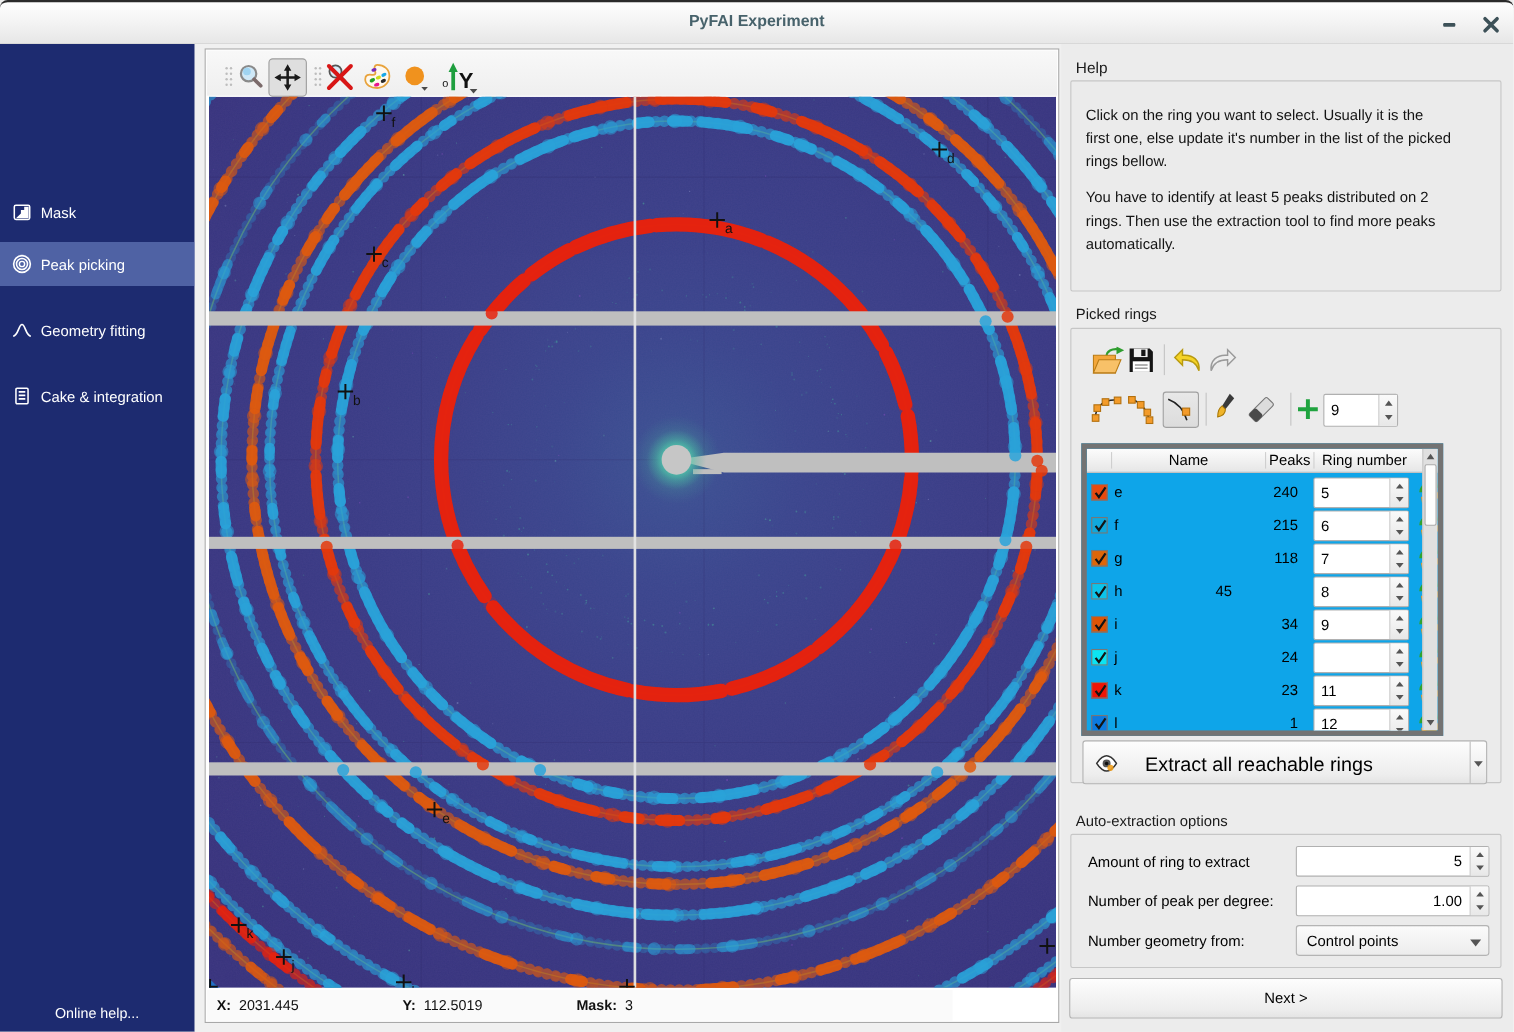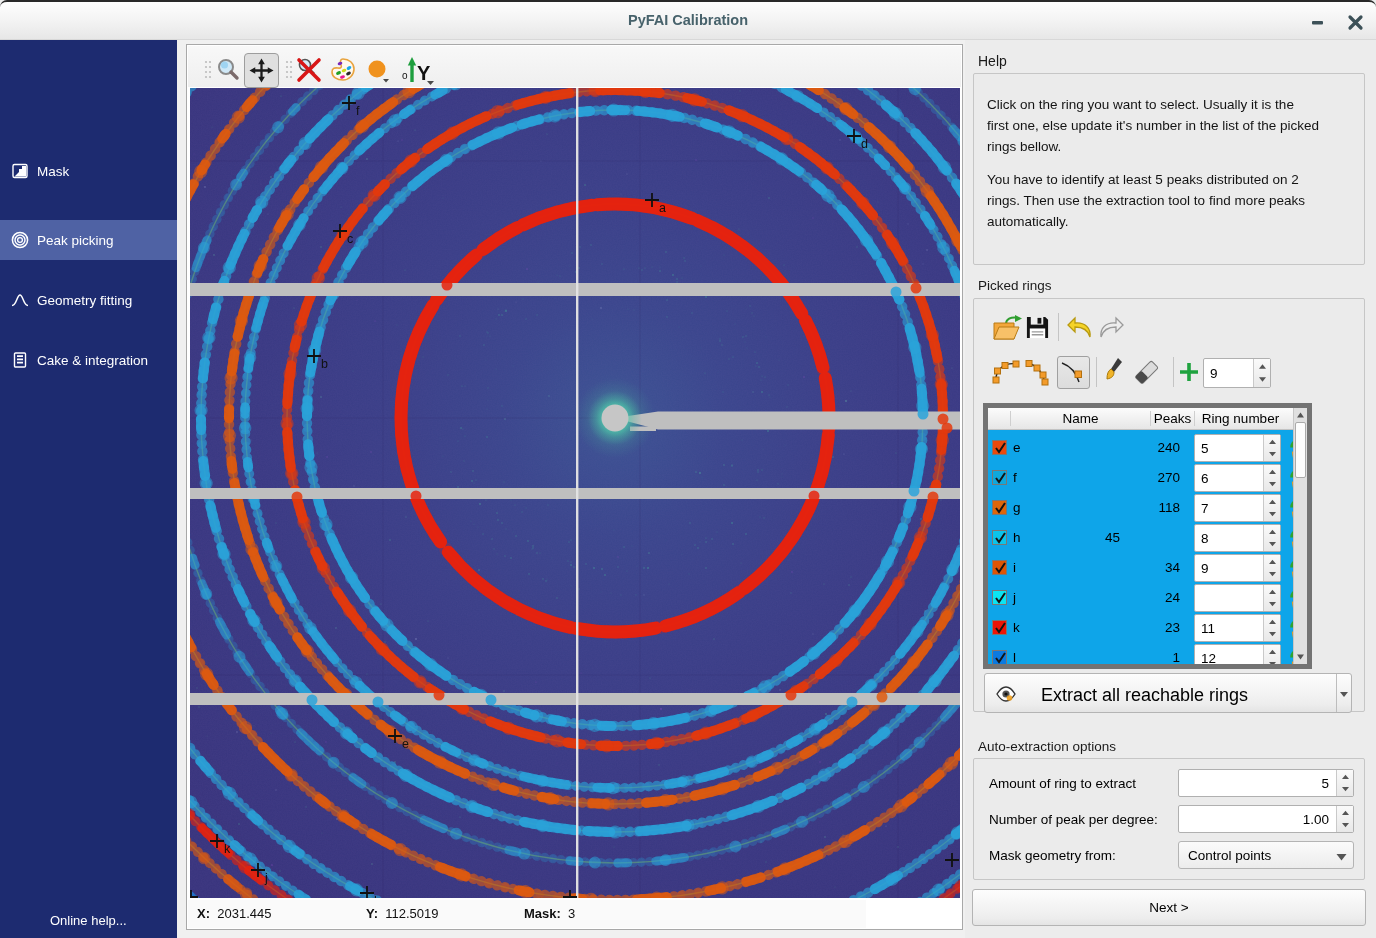--- a/index.html
+++ b/index.html
@@ -20,7 +20,7 @@
 .spin{background:#fff;border:1px solid #b0b0b0;border-radius:2px;font-size:13.5px}
 </style></head><body>
 <div class="abs titlebar">
-    <div class="title">PyFAI Calibration</div>
+    <div class="title">PyFAI Experiment</div>
 <svg class="abs" style="left:1310px;top:17px" width="16" height="8" viewBox="0 0 16 8">
       <rect x="2" y="2" width="11" height="3.4" rx="1" fill="#3d5158"></rect>
     </svg>

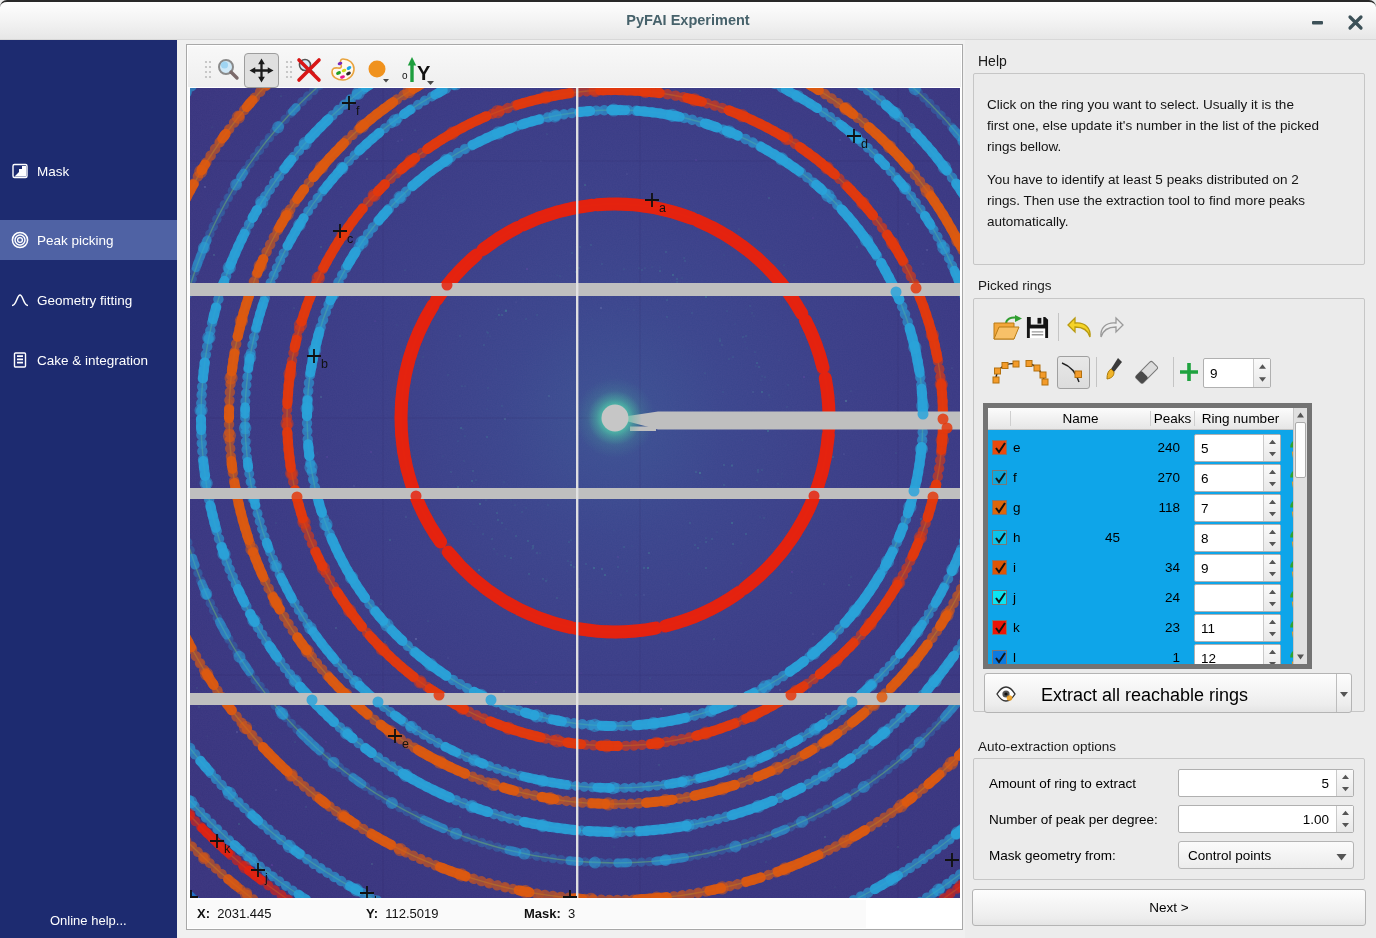--- a/index.html
+++ b/index.html
@@ -29,7 +29,7 @@
     </svg>
 </div>
 <div class="abs sidebar">
-    <div class="sbitem" style="top:111px"><svg width="20" height="20" viewBox="0 0 20 20" fill="none" stroke="#fff" stroke-width="1.6">
+    <div class="sbitem" style="top:133px"><svg width="20" height="20" viewBox="0 0 20 20" fill="none" stroke="#fff" stroke-width="1.6">
         <rect x="3" y="3.5" width="14" height="13" rx="1.5" stroke-width="1.4"></rect>
         <path d="M16,5 L16,15.5 L4.5,15.5 L9,11 L9,8 L12,8 L12,5 Z" fill="#fff" stroke="none"></path>
       </svg>Mask</div>

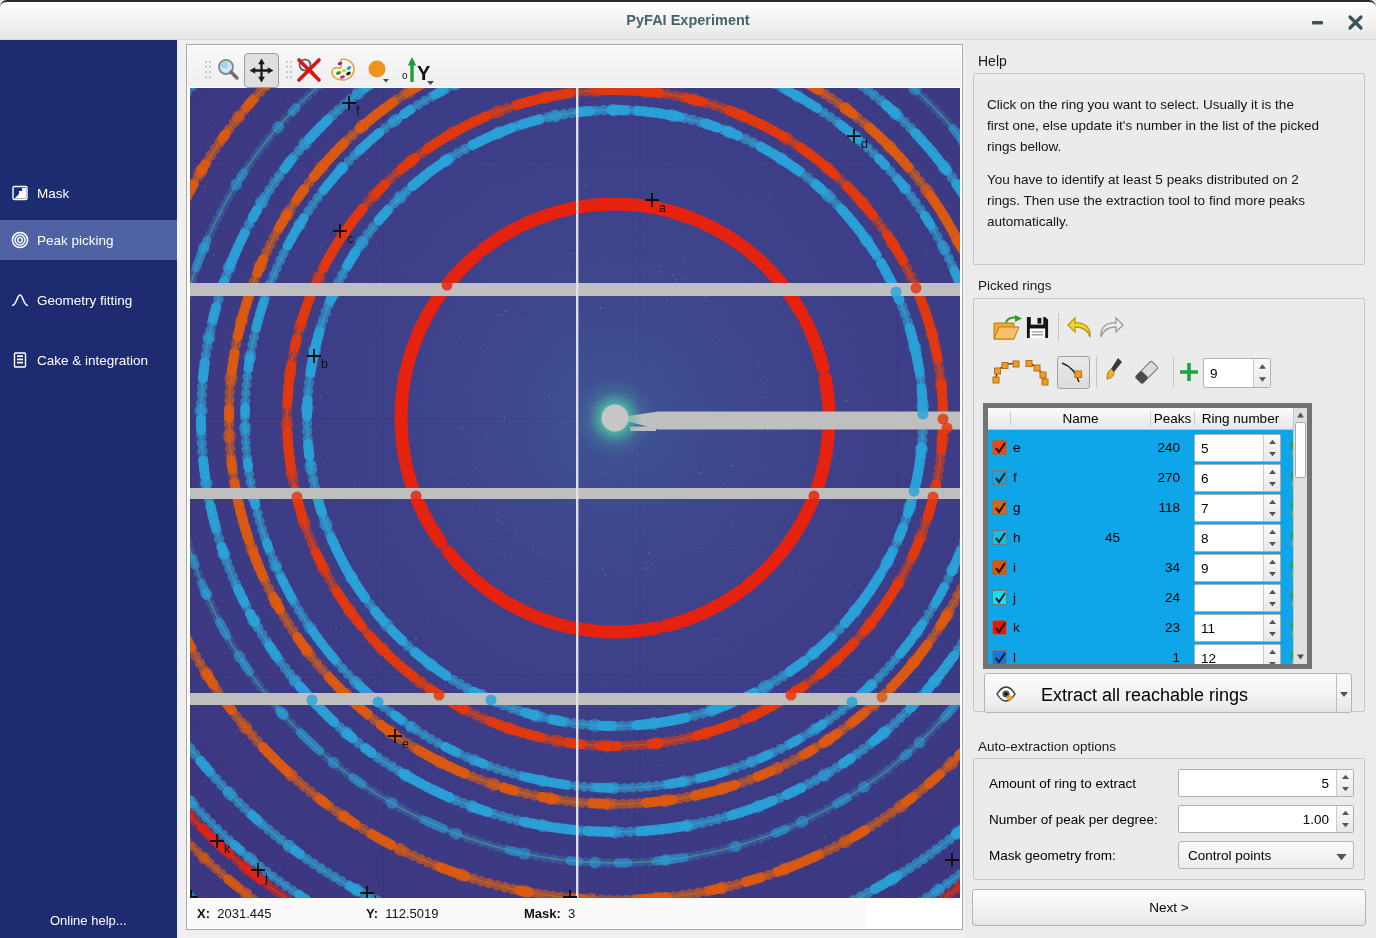--- a/index.html
+++ b/index.html
@@ -815,7 +815,7 @@
             <path d="M3,7 L6,11 L12,2" fill="none" stroke="#141414" stroke-width="2"></path>
           </svg></div>
 <span style="position:absolute;left:25px;top:7px">f</span>
-<span style="position:absolute;left:117px;width:75px;text-align:right;top:7px">270</span>
+<span style="position:absolute;left:117px;width:75px;text-align:right;top:7px">215</span>
 <div class="abs spin" style="left:206px;top:1px;width:87px;height:28px">
 <div style="position:absolute;left:6px;right:0px;top:50%;transform:translateY(-50%);text-align:left">6</div>
 <div style="position:absolute;right:0;top:0;width:17px;height:100%;border-left:1px solid #c9c9c9;background:linear-gradient(#fafafa,#e8e8e8)">

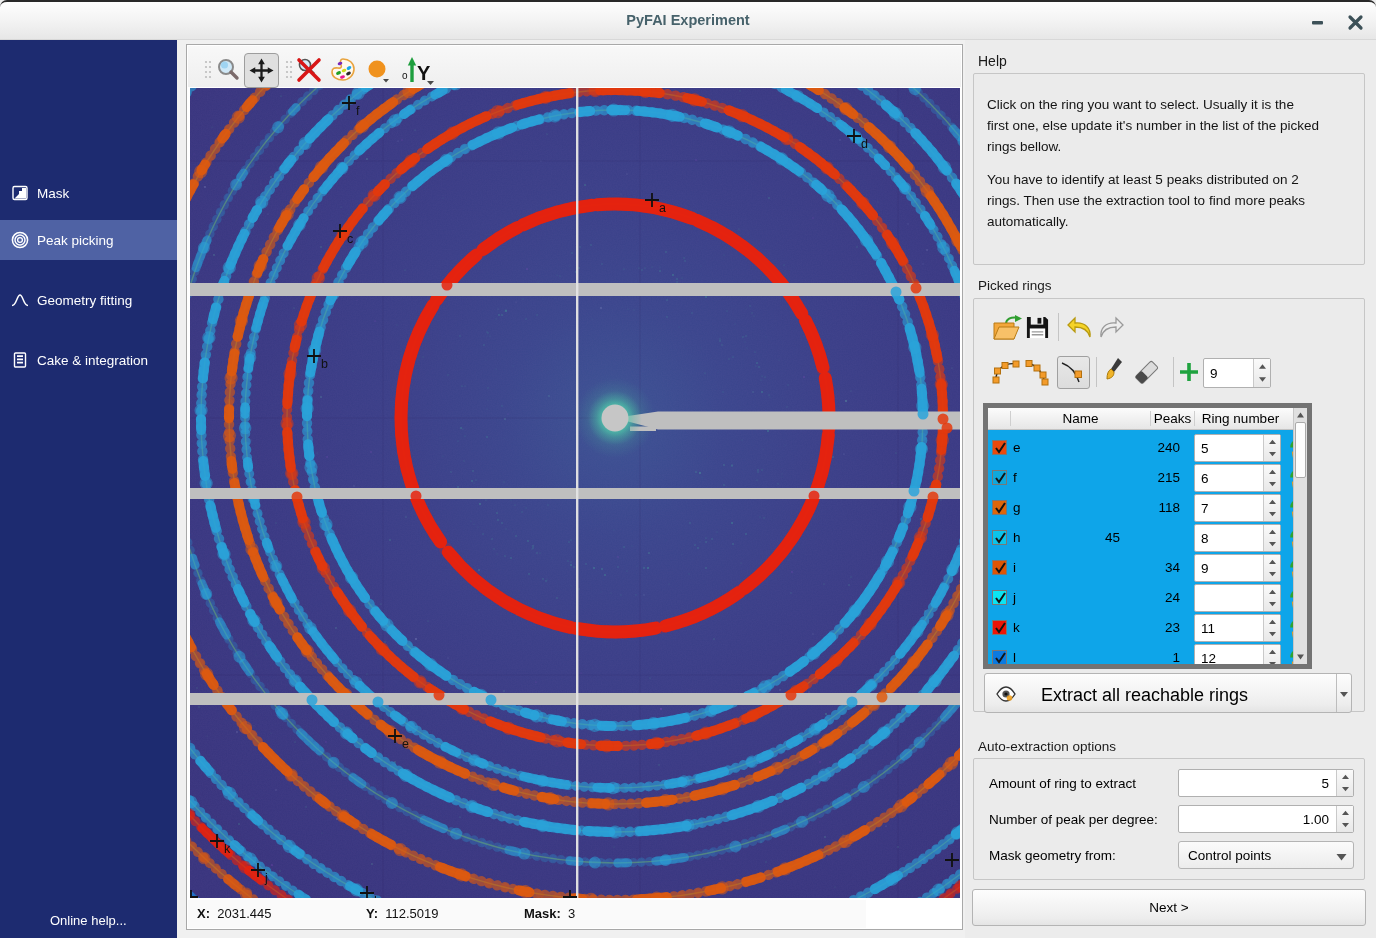--- a/index.html
+++ b/index.html
@@ -1043,7 +1043,7 @@
           </svg>
 </div>
       </div>
-<span style="position:absolute;left:15px;top:89px;font-size:13.5px">Mask geometry from:</span>
+<span style="position:absolute;left:15px;top:89px;font-size:13.5px">Number geometry from:</span>
 <div class="abs btn" style="left:204px;top:82px;width:176px;height:28px;background:linear-gradient(#fbfbfb,#ececec)">
 <span style="position:absolute;left:9px;top:6px;font-size:13.5px">Control points</span>
 <svg style="position:absolute;right:5px;top:10px" width="13" height="10" viewBox="0 0 13 10">

